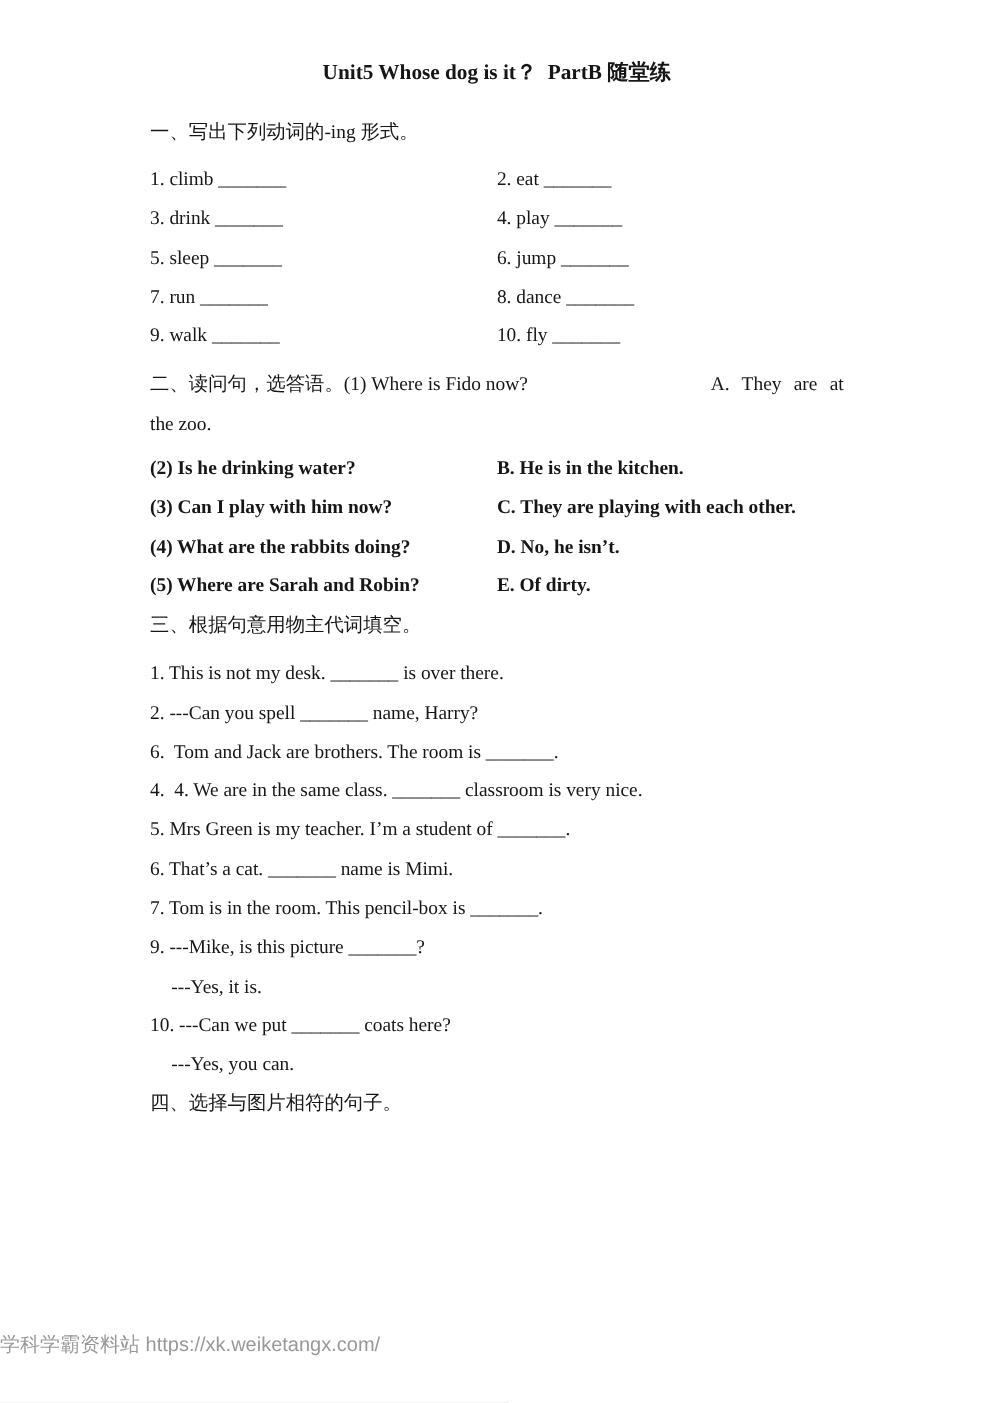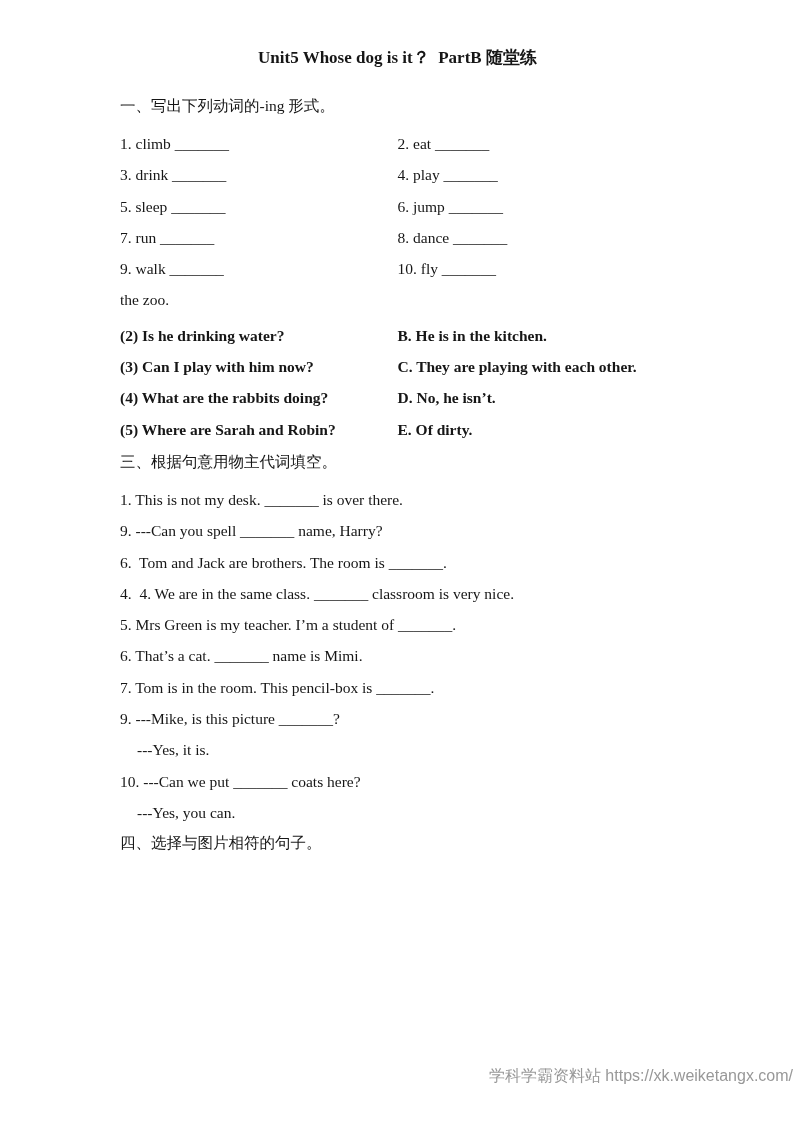--- a/index.html
+++ b/index.html
@@ -88,6 +88,10 @@
       <span class="cell">10. fly _______</span>
     </div>
 
+    <div class="sec2-first-row">
+      <span>二、读问句，选答语。(1) Where is Fido now?</span>
+      <span class="wide-words">A. They are at</span>
+    </div>
     <p class="line">the zoo.</p>
     <div class="two-col pairs">
       <span class="cell">(2) Is he drinking water?</span>

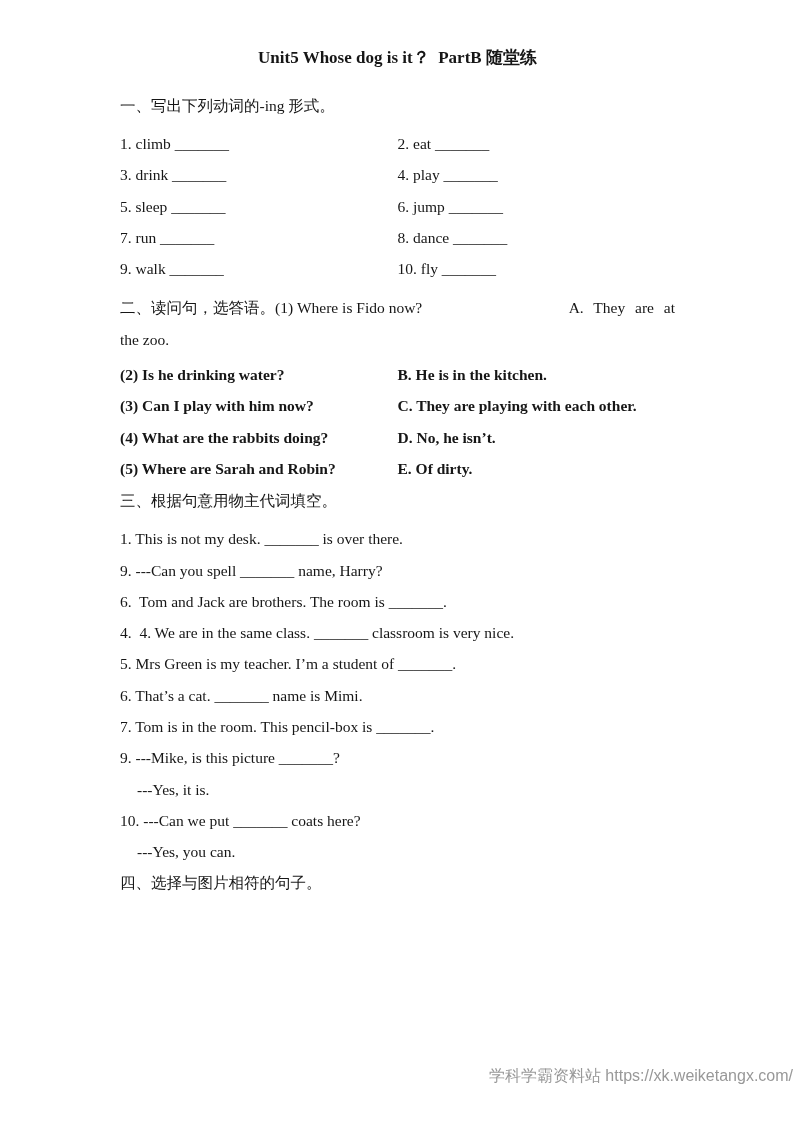--- a/index.html
+++ b/index.html
@@ -106,7 +106,7 @@
 
     <p class="sec-heading sec3-heading">三、根据句意用物主代词填空。</p>
     <p class="line">1. This is not my desk. _______ is over there.</p>
-    <p class="line">9. ---Can you spell _______ name, Harry?</p>
+    <p class="line">2. ---Can you spell _______ name, Harry?</p>
     <p class="line">6.  Tom and Jack are brothers. The room is _______.</p>
     <p class="line">4.  4. We are in the same class. _______ classroom is very nice.</p>
     <p class="line">5. Mrs Green is my teacher. I’m a student of _______.</p>

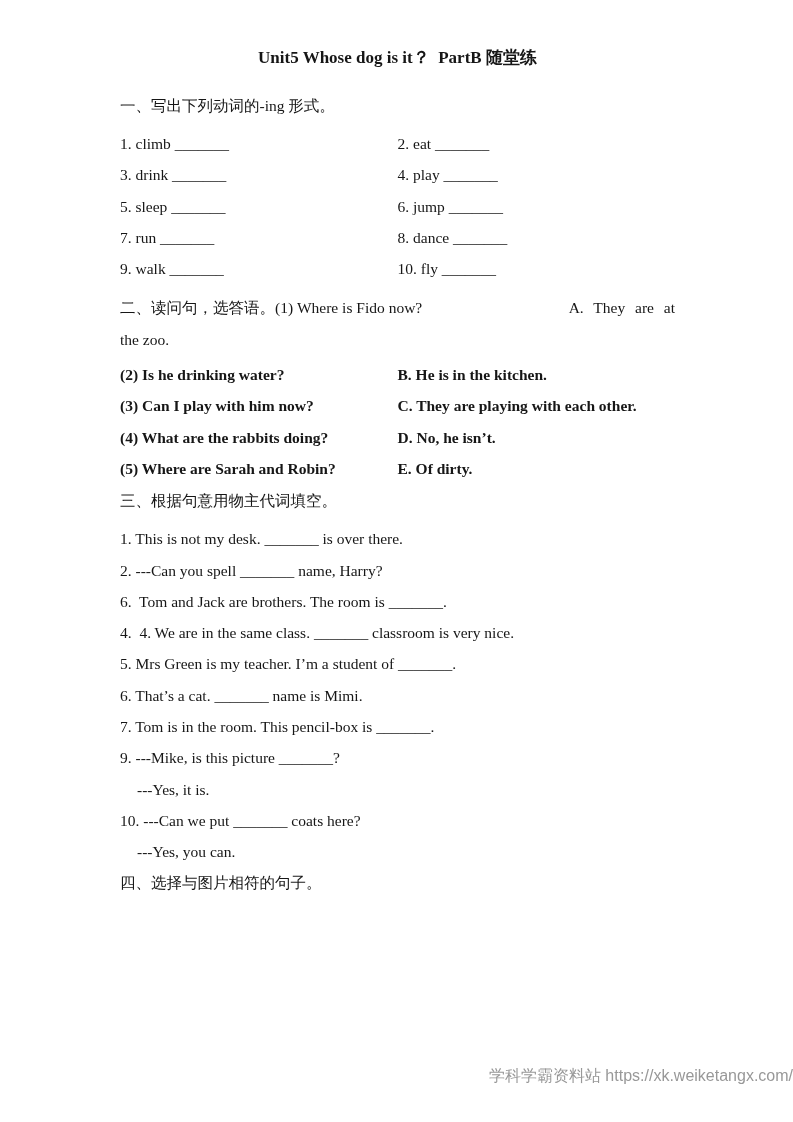--- a/index.html
+++ b/index.html
@@ -60,7 +60,7 @@
     top: 1066px;
     left: 0;
     width: 100%;
-    text-align: right;
+    text-align: left;
     font-family: "Liberation Sans", "DejaVu Sans", sans-serif;
     font-size: 16px;
     color: #989898;

